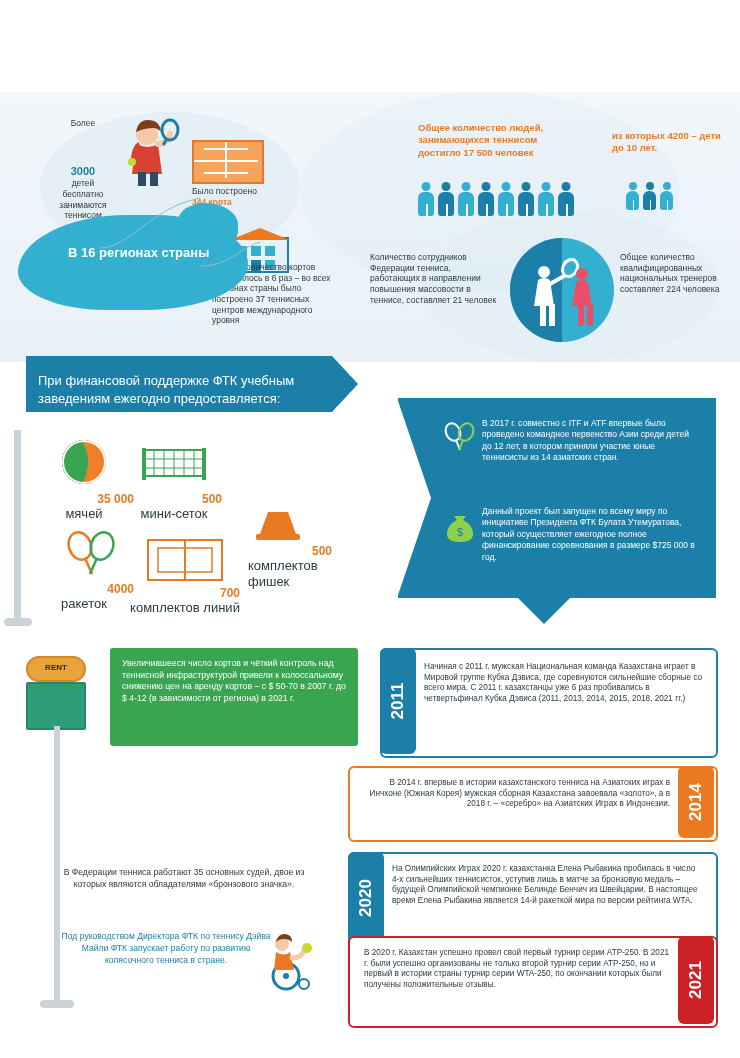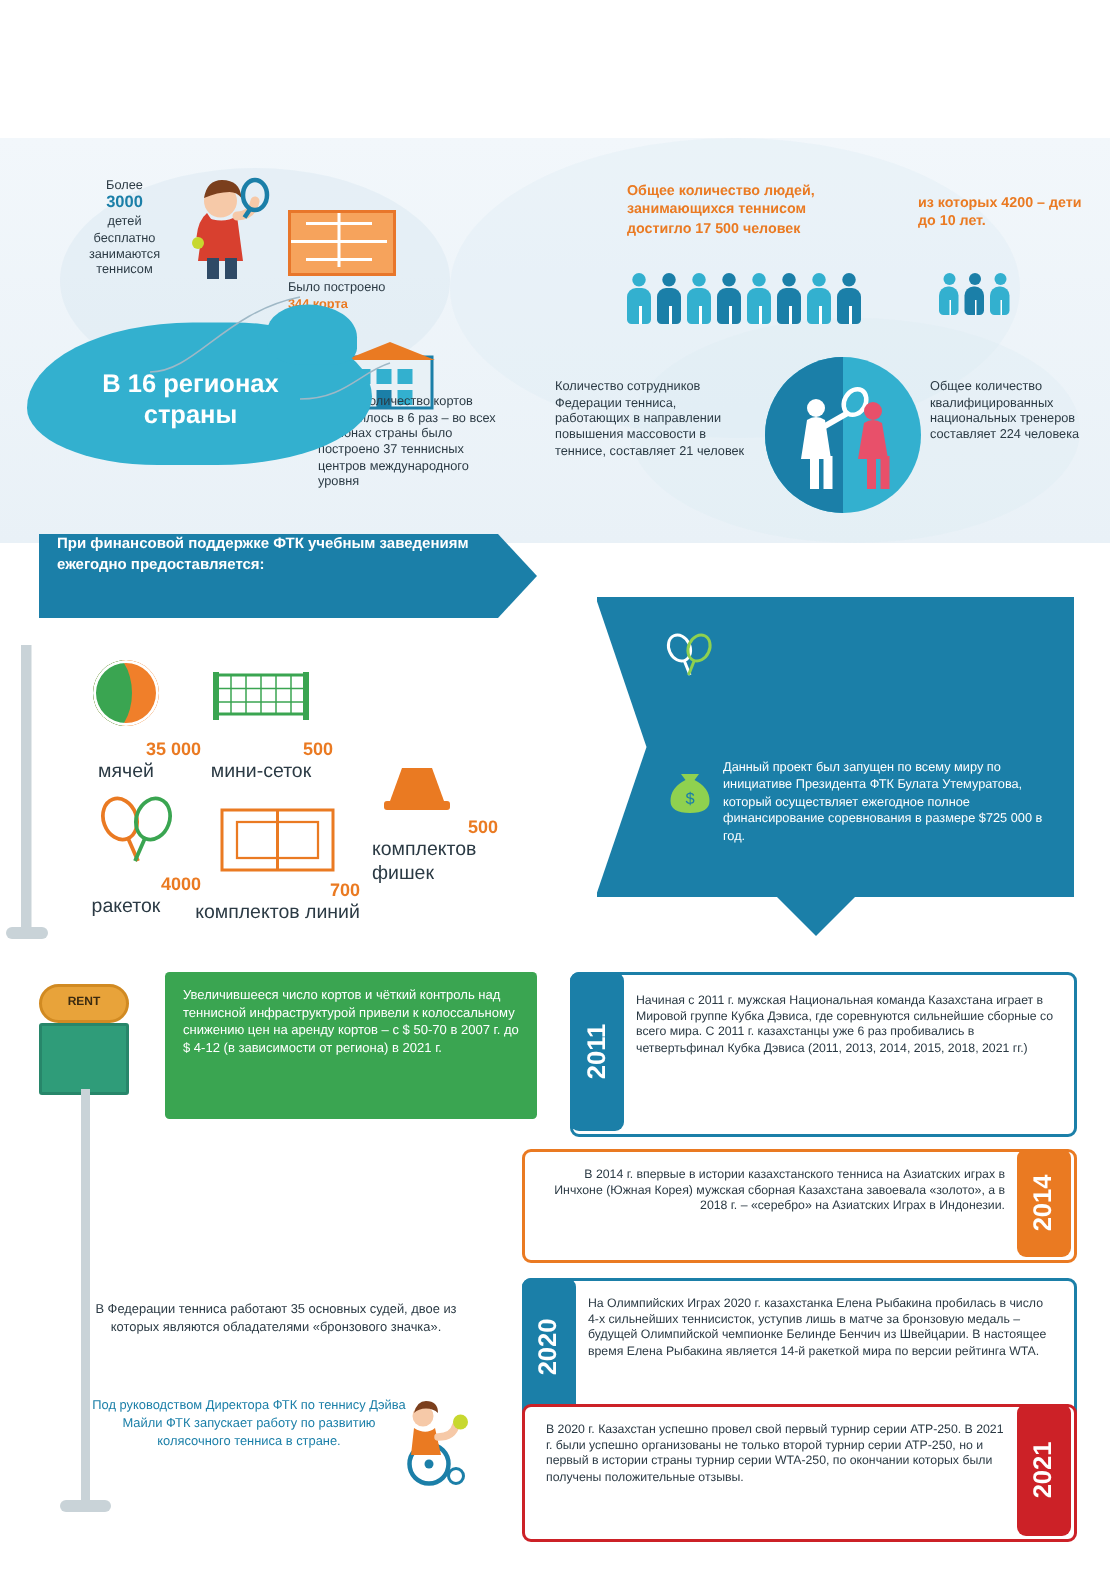--- a/index.html
+++ b/index.html
@@ -137,7 +137,7 @@
 
   <div class="abs txt center" style="left:50px;top:118px;width:66px;">
     <div>Более</div>
-    <div class="bold blue" style="font-size:11px;">3000</div>
+    <div class="bold blue" style="font-size:11px;margin-top:36px;">3000</div>
     <div>детей</div>
     <div>бесплатно</div>
     <div>занимаются</div>

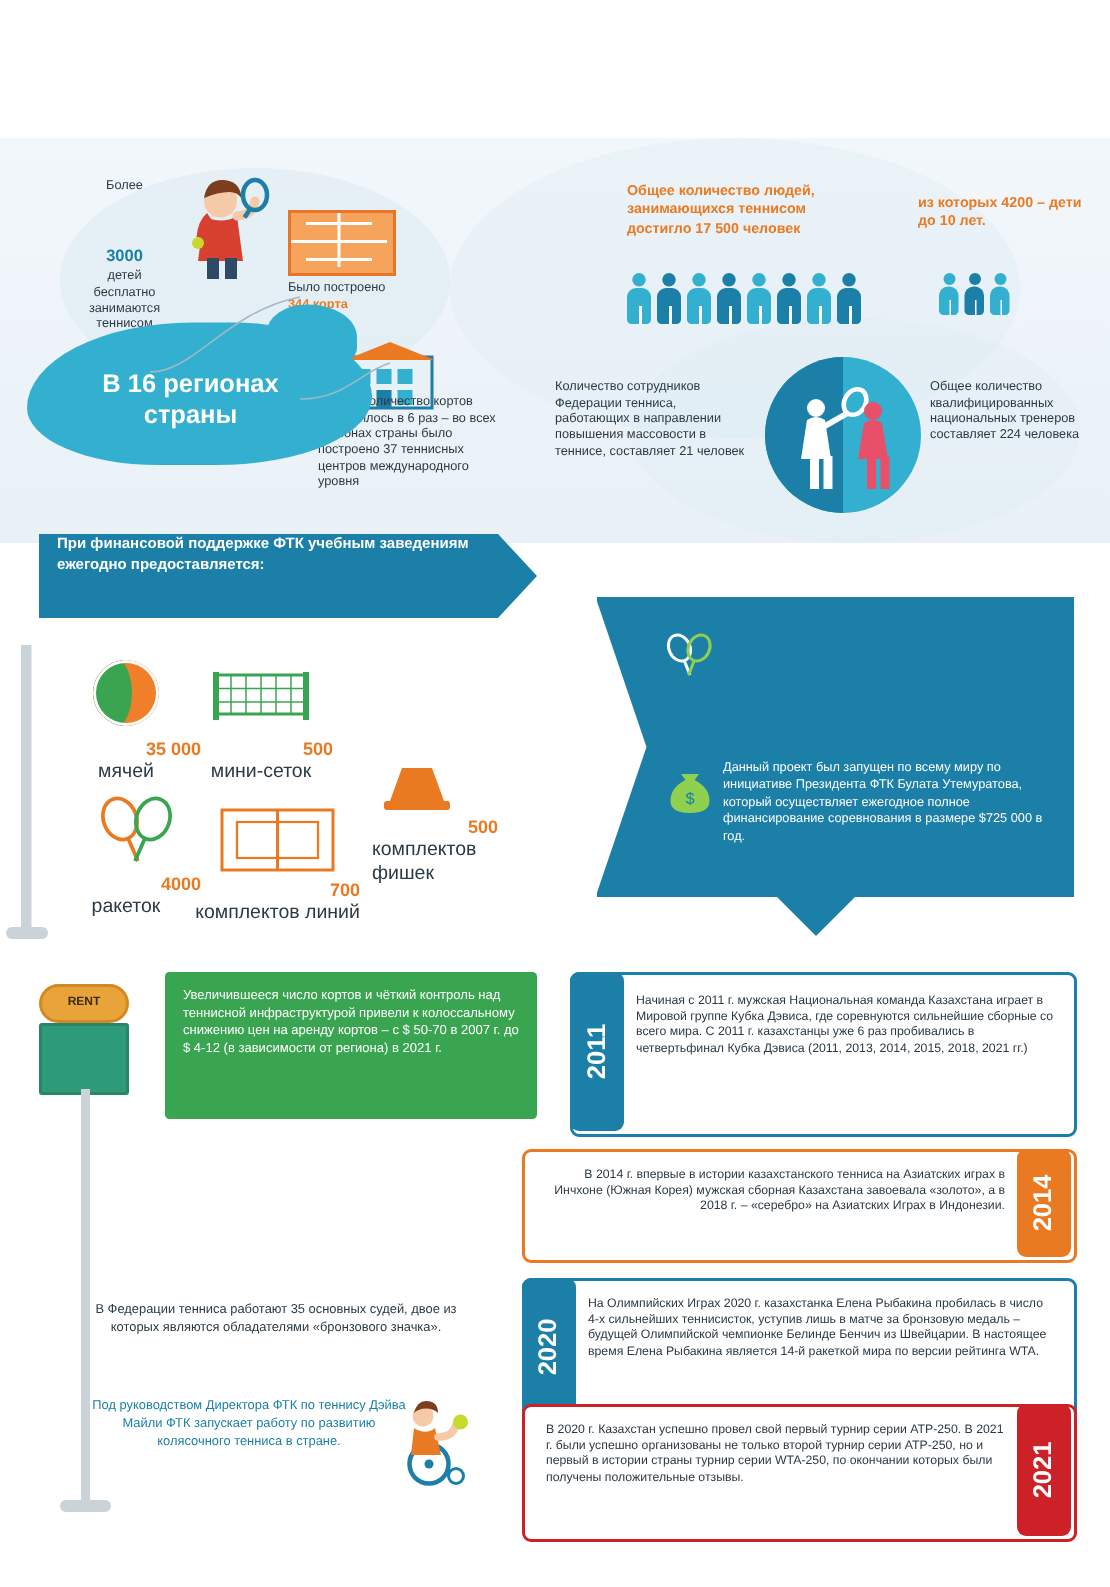--- a/index.html
+++ b/index.html
@@ -53,8 +53,8 @@
     background:#33b0cf;border-radius:50% 60% 30% 40%;
   }
   .map-label{
-    position:absolute;left:52px;top:245px;width:150px;color:#fff;
-    font-size:17px;font-weight:bold;text-align:center;line-height:1.25;
+    position:absolute;left:68px;top:245px;width:150px;color:#fff;
+    font-size:13px;font-weight:bold;line-height:1.25;
   }
 
   

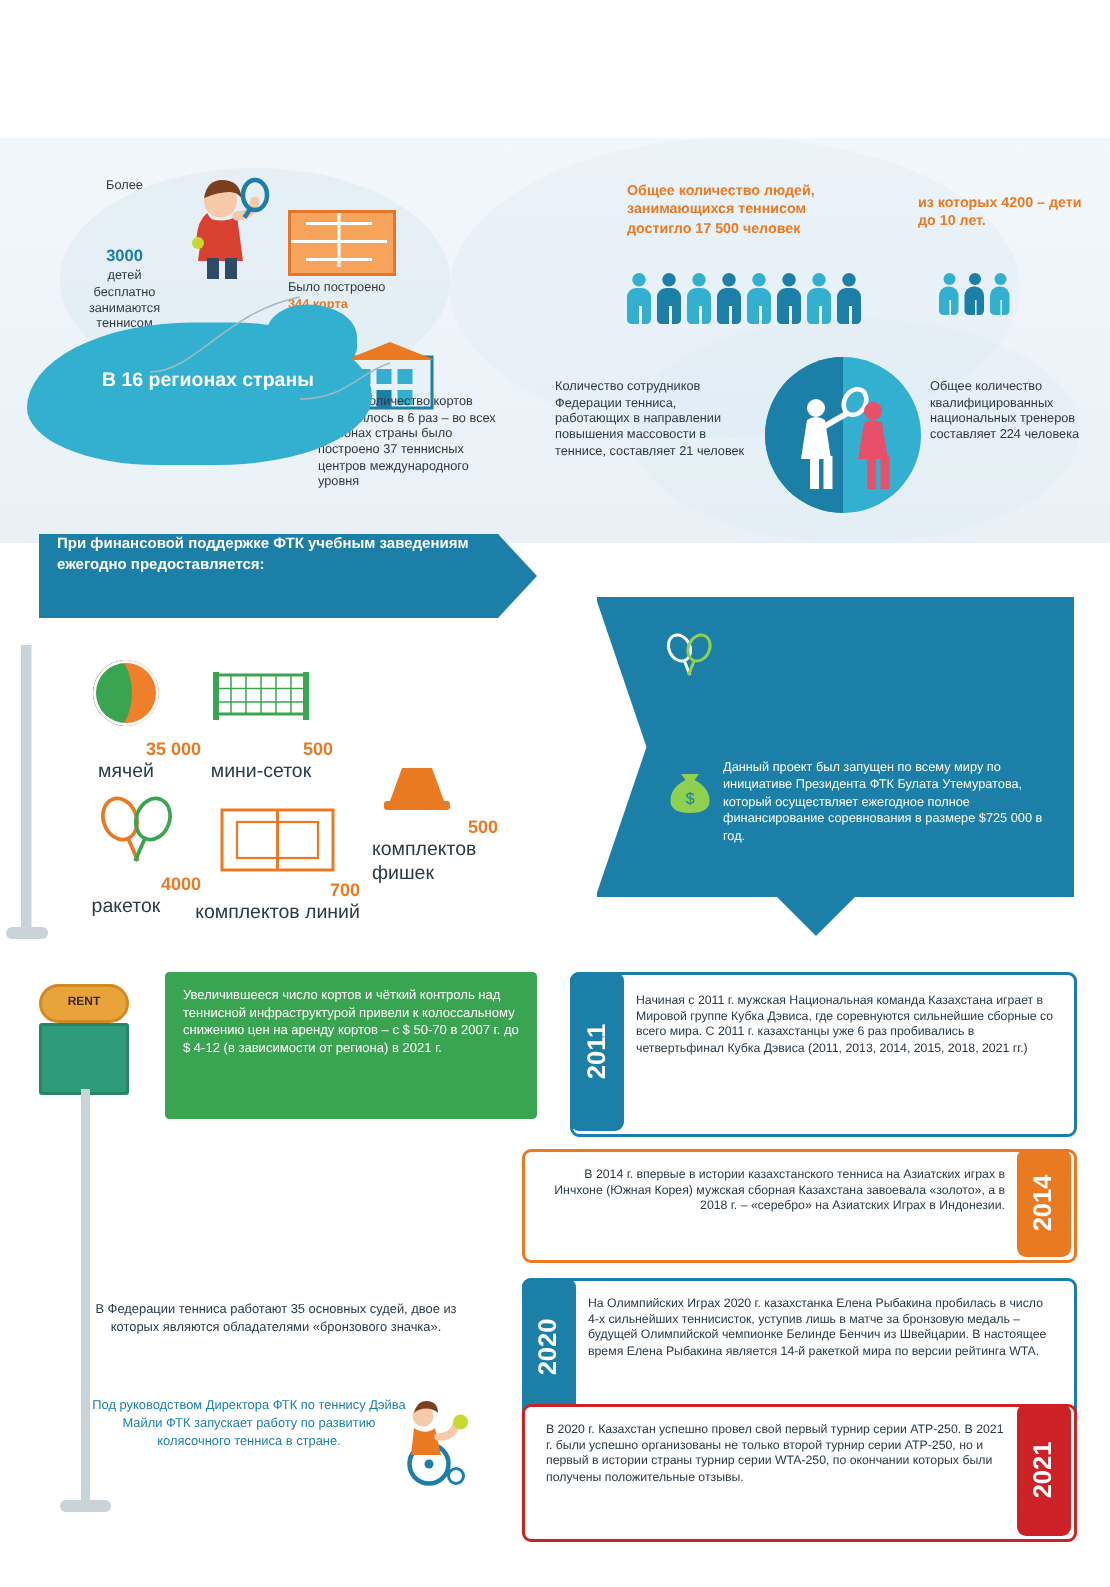--- a/index.html
+++ b/index.html
@@ -79,7 +79,7 @@
     border-top:28px solid transparent;border-bottom:28px solid transparent;
     border-left:26px solid #1b7fa8;
   }
-  .banner p{margin:0;padding:0 12px;color:#fff;font-size:10px;line-height:1.35;font-weight:bold;}
+  .banner p{margin:0;padding:16px 12px;color:#fff;font-size:13px;line-height:1.35;font-weight:normal;}
 
   
   .equip-pole{position:absolute;left:14px;top:430px;width:7px;height:195px;background:#c9d3d8;}

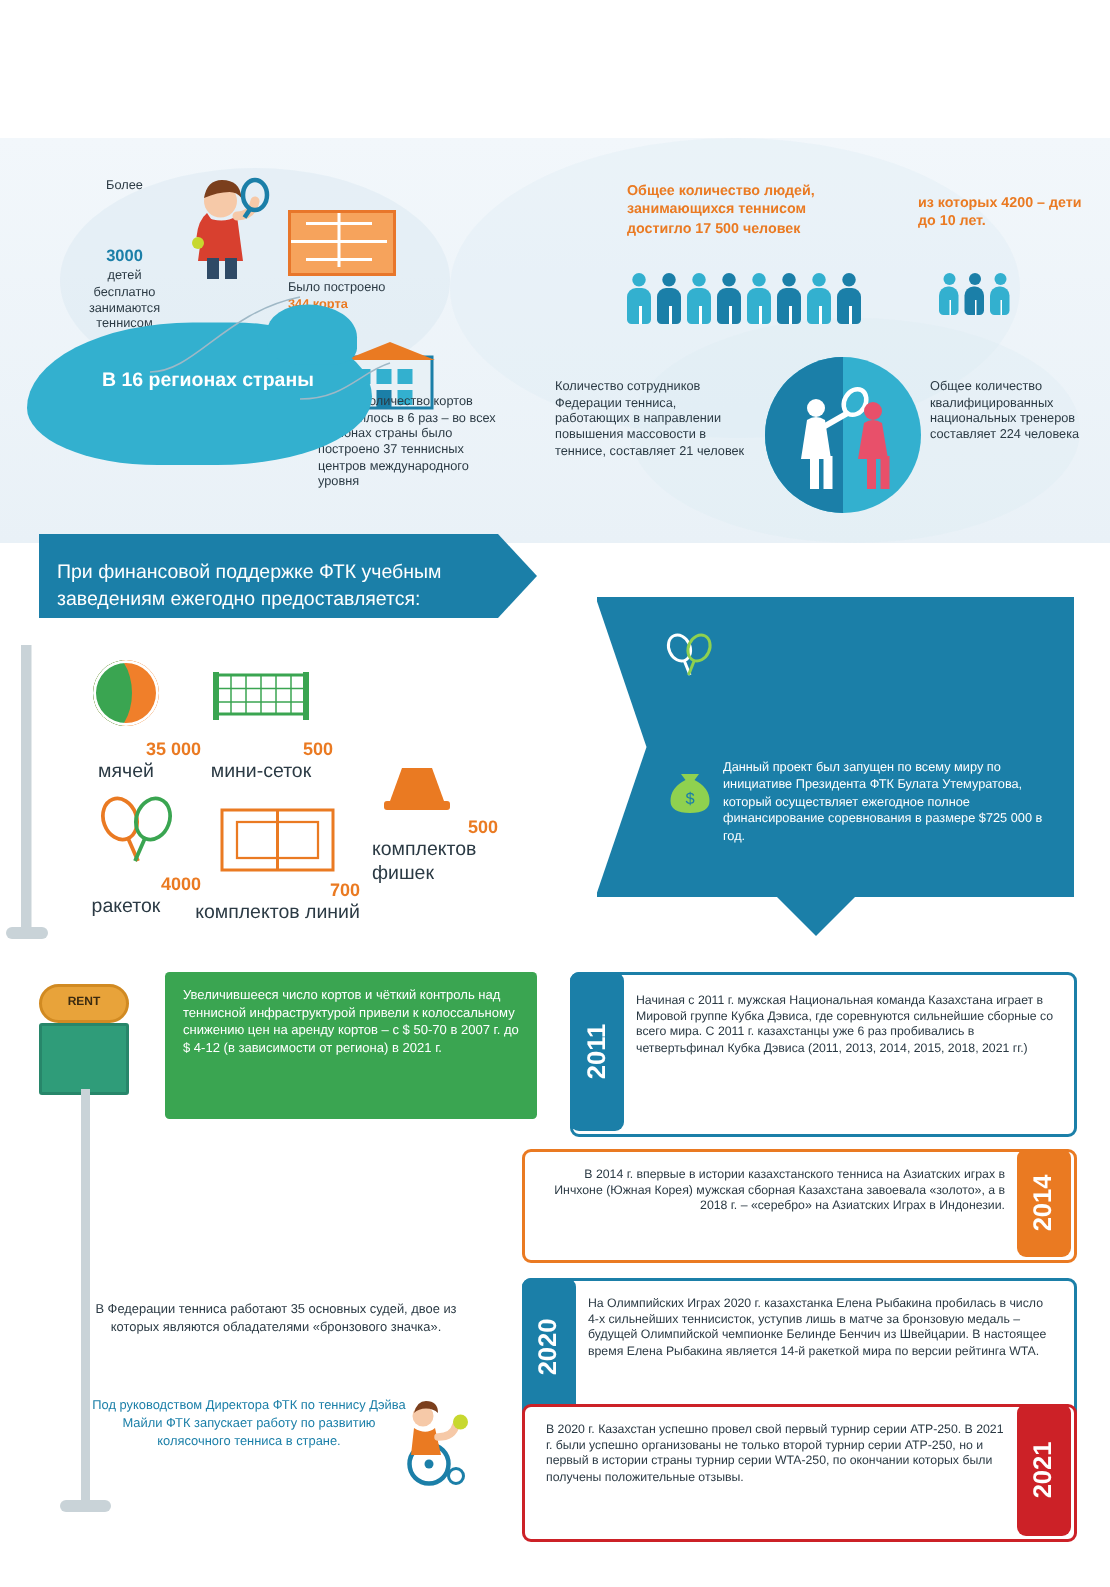--- a/index.html
+++ b/index.html
@@ -364,6 +364,7 @@
         <line x1="21" y1="20" x2="17" y2="30" stroke="#8fd14f" stroke-width="2"></line>
       </svg>
     </div>
+    <div class="abs white txt" style="left:84px;top:20px;width:216px;font-size:8.5px;line-height:1.35;">В 2017 г. совместно с ITF и ATF впервые было проведено командное первенство Азии среди детей до 12 лет, в котором приняли участие юные теннисисты из 14 азиатских стран.</div>
 
     <div class="abs" style="left:44px;top:112px;width:36px;height:34px;">
       <svg width="36" height="34" viewBox="0 0 36 34">

